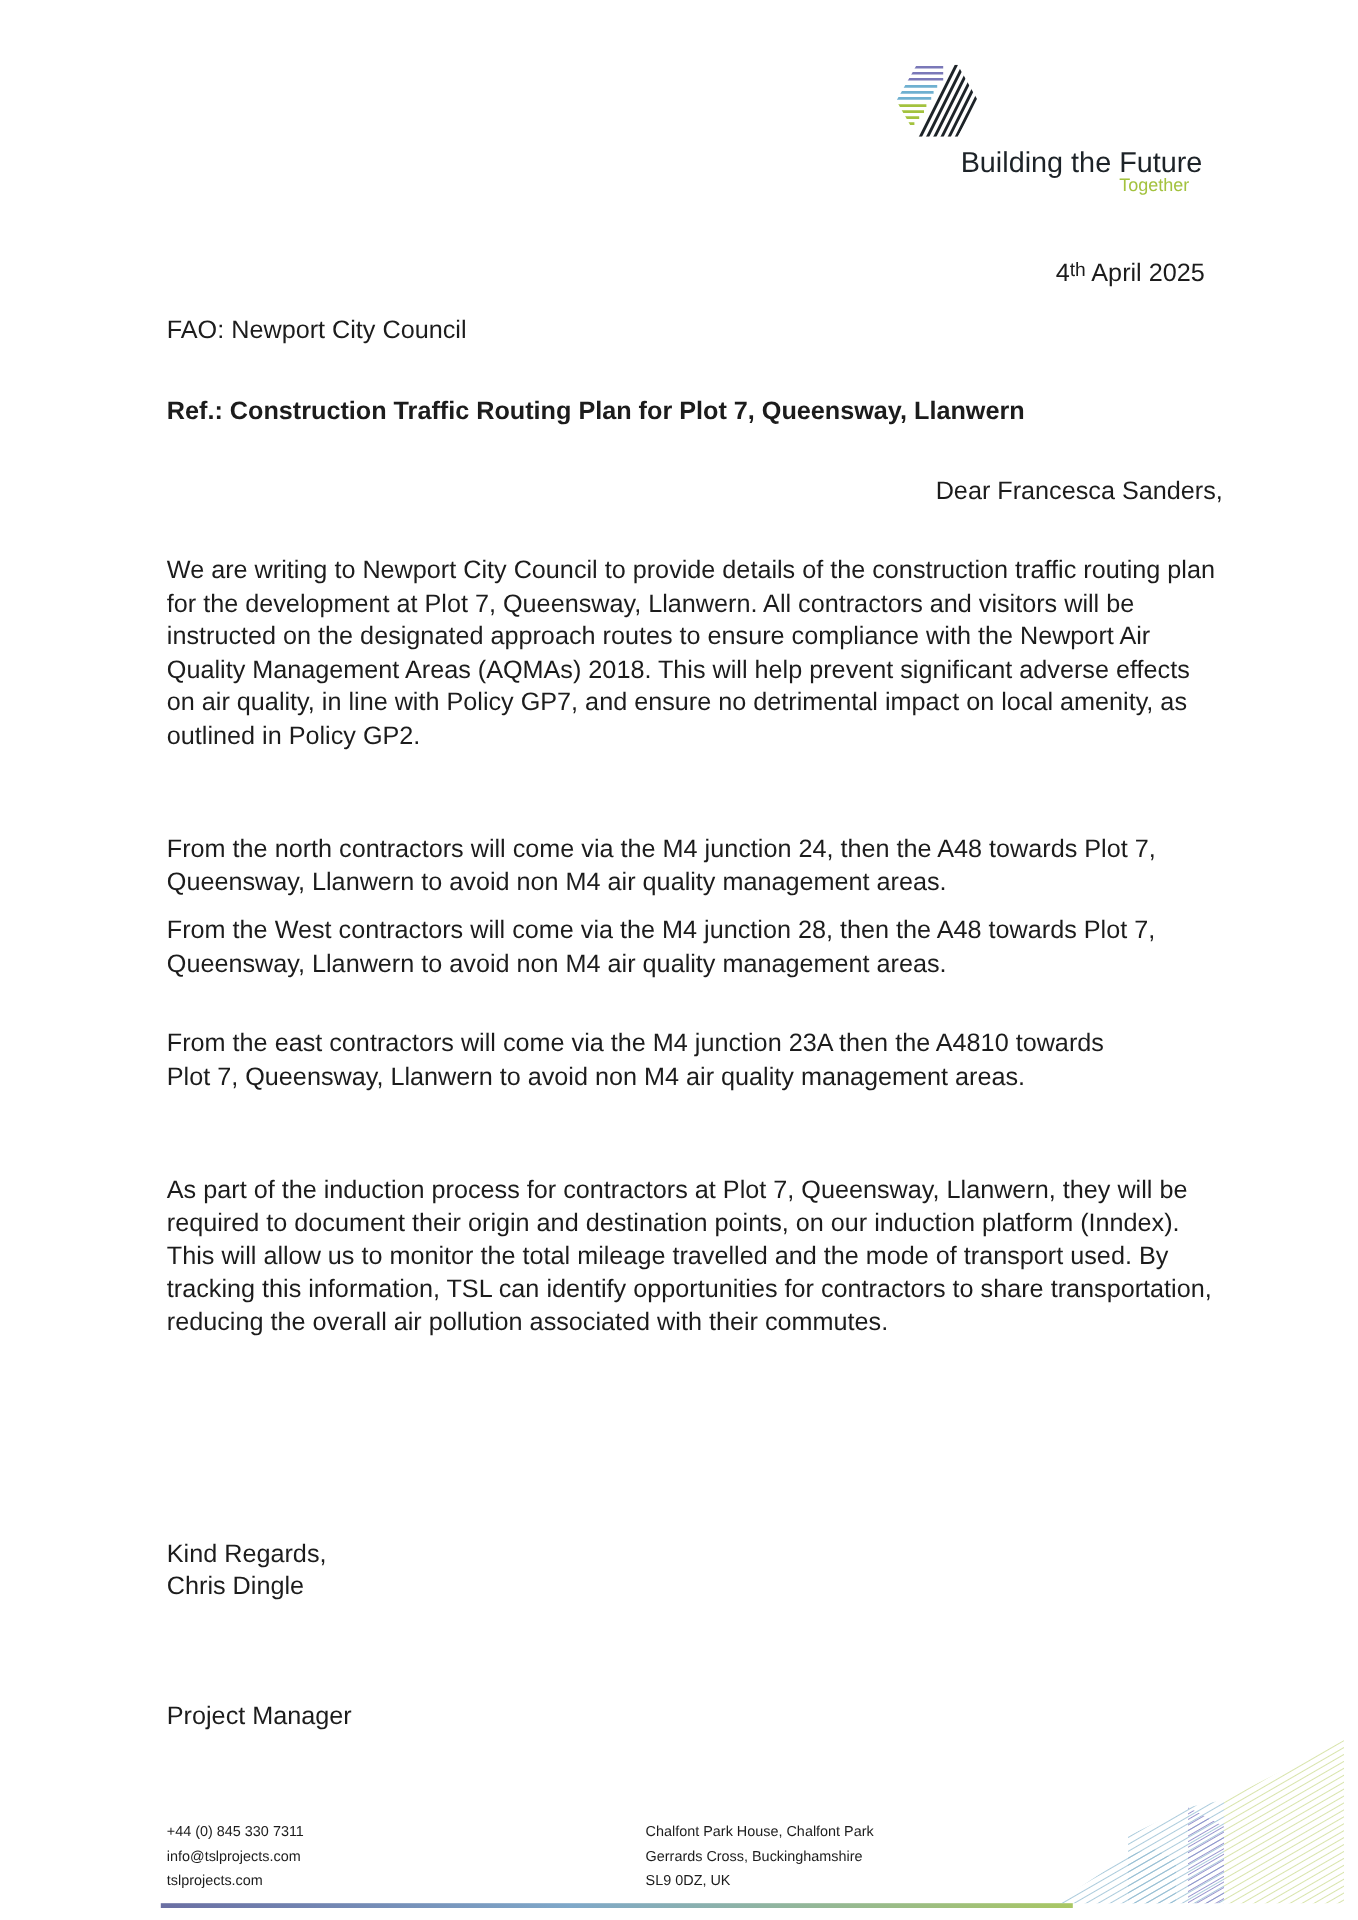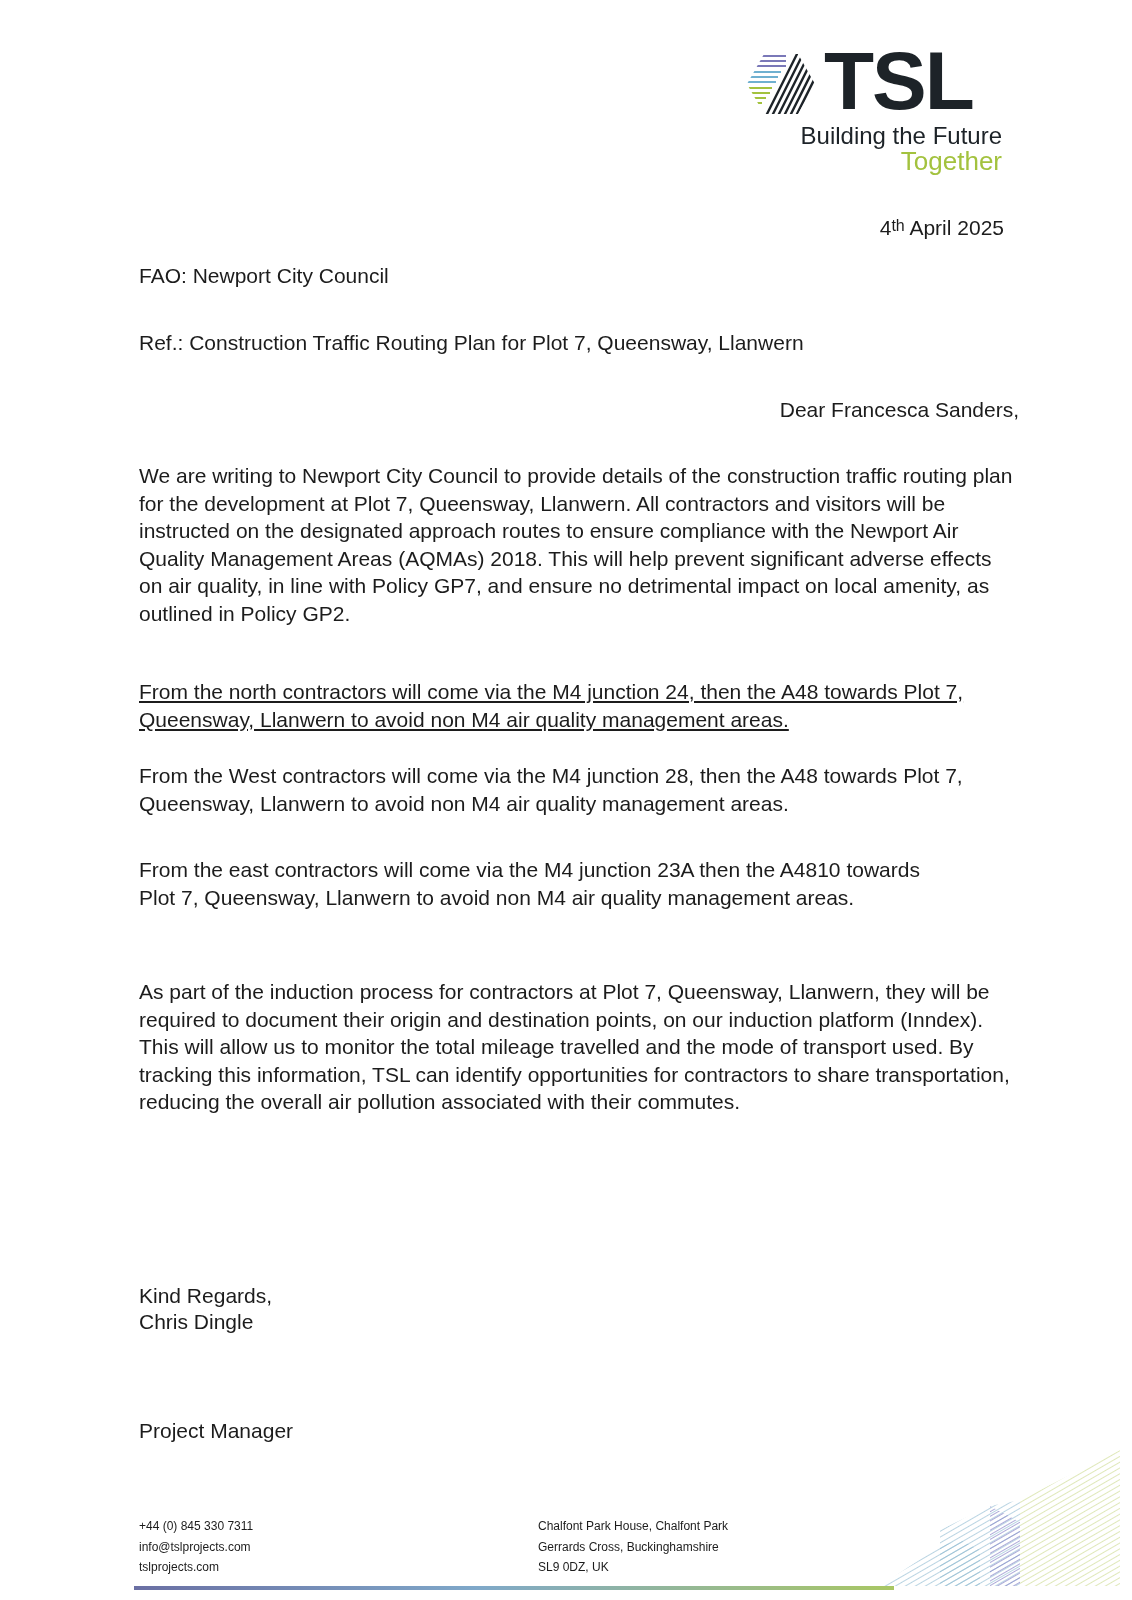--- a/index.html
+++ b/index.html
@@ -59,7 +59,6 @@
       </g>
     </g>
   </svg>
-  <div class="logo-text">TSL</div>
   <div class="tagline">Building the Future</div>
   <div class="tagline2">Together</div>
 </div>

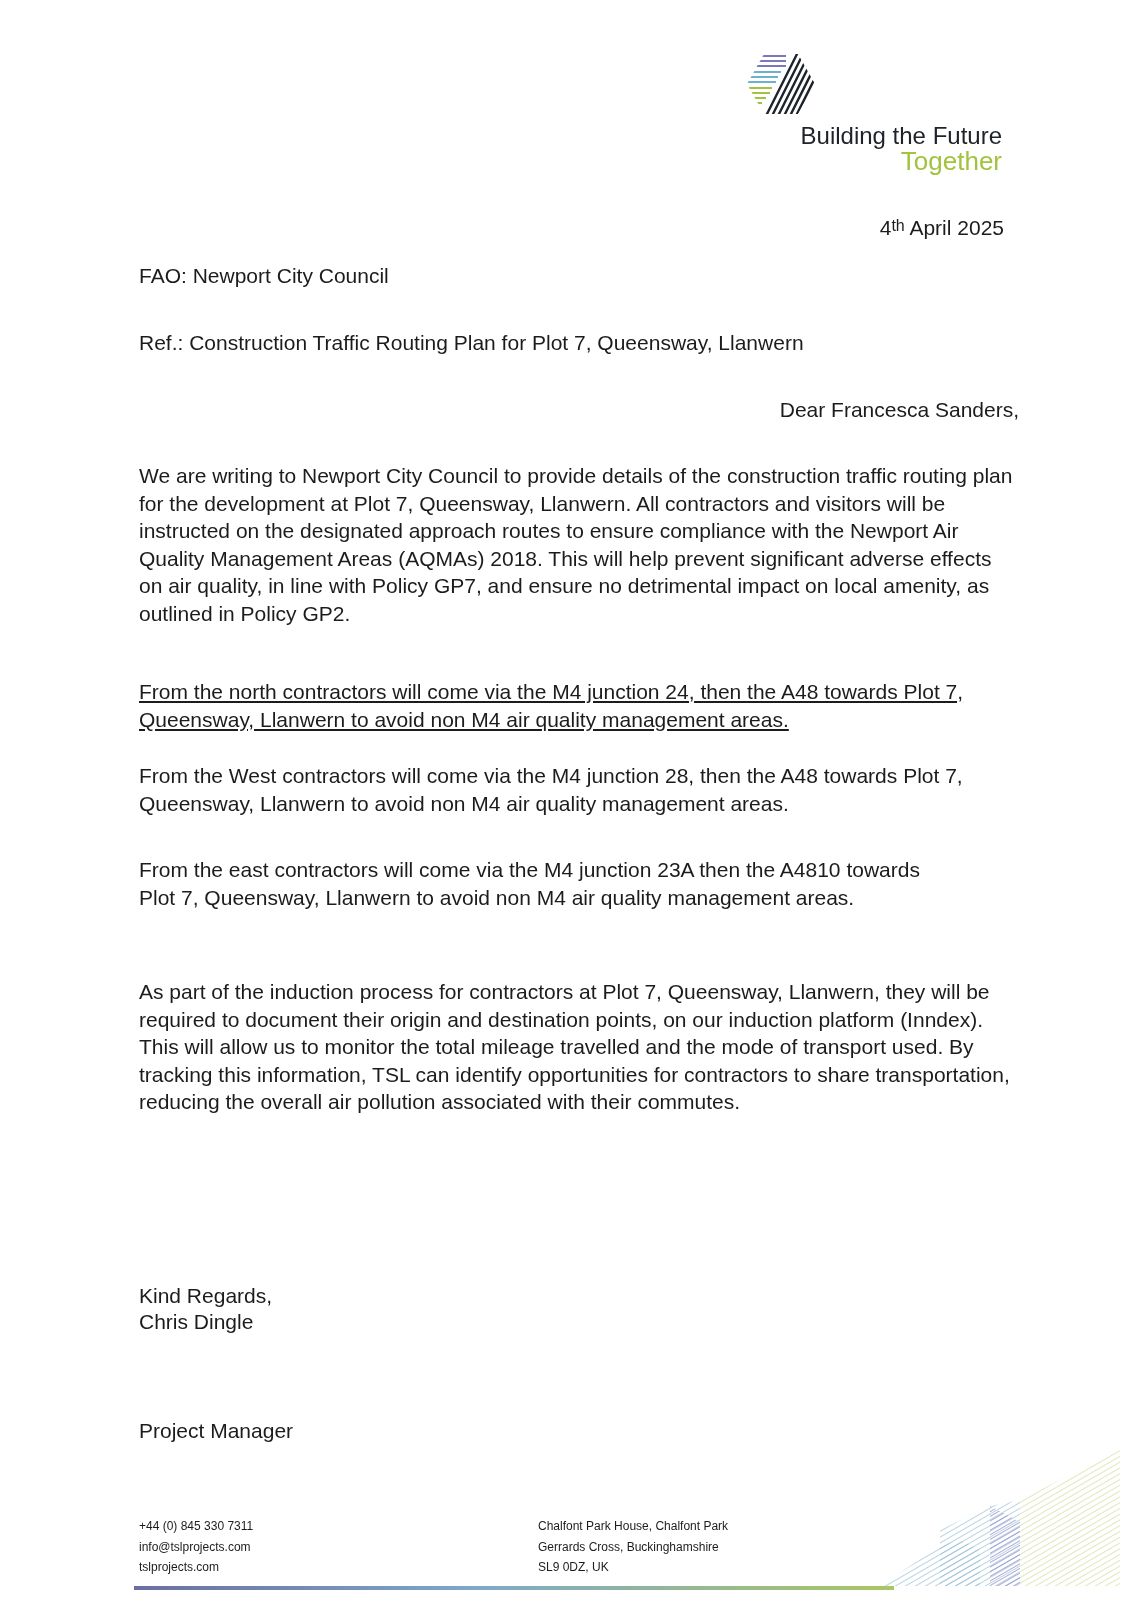--- a/index.html
+++ b/index.html
@@ -11,7 +11,7 @@
   .logo-text { position:absolute; left:78px; top:-12px; font-size:82px; font-weight:bold;
                color:#1d2328; letter-spacing:-2px; line-height:1; }
   .tagline { position:absolute; right:4px; top:70px; font-size:24px; color:#1d2328; white-space:nowrap; }
-  .tagline2 { position:absolute; right:4px; top:94px; font-size:26px; color:#a3c23e; white-space:nowrap; }
+  .tagline2 { position:absolute; right:15px; top:94px; font-size:15px; color:#a3c23e; white-space:nowrap; }
   .date { right:128px; top:216px; font-size:21px; }
   .date sup { font-size:16px; vertical-align:top; position:relative; top:1px; }
   .text { left:139px; width:880px; font-size:21px; line-height:27.5px; }

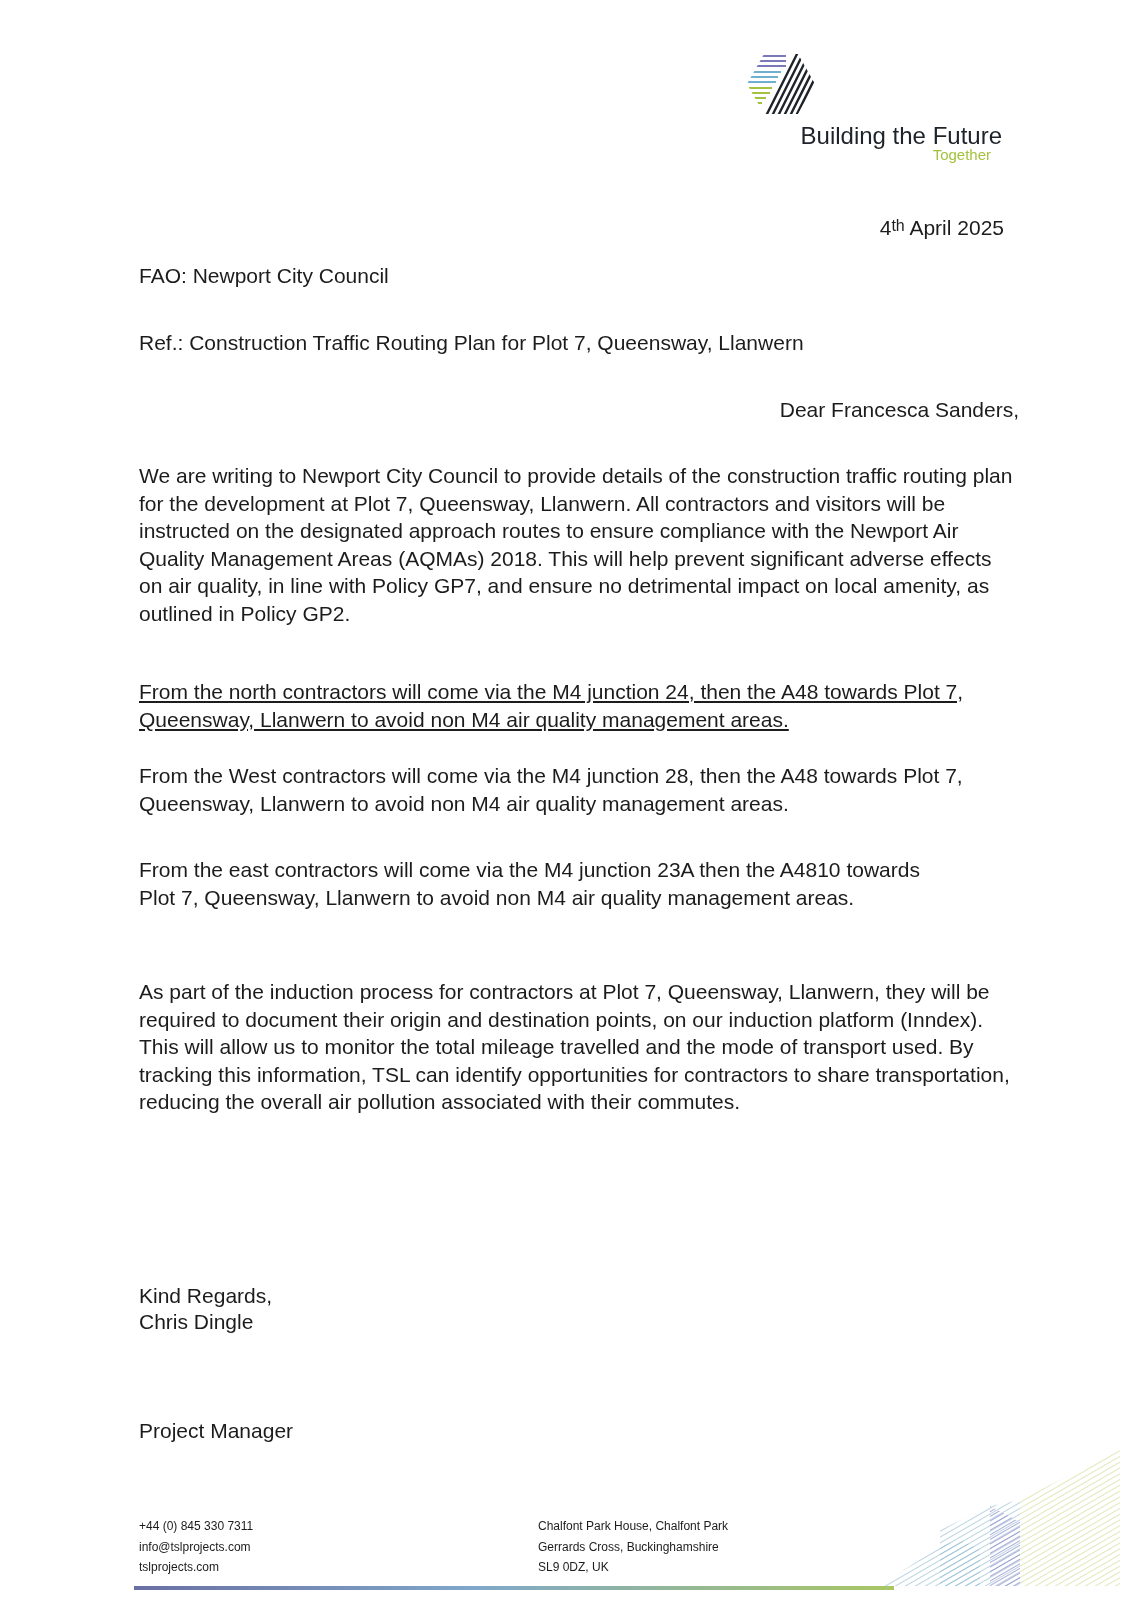--- a/index.html
+++ b/index.html
@@ -15,7 +15,7 @@
   .date { right:128px; top:216px; font-size:21px; }
   .date sup { font-size:16px; vertical-align:top; position:relative; top:1px; }
   .text { left:139px; width:880px; font-size:21px; line-height:27.5px; }
-  .bold { font-weight:normal; }
+  .bold { font-weight:bold; }
   .footer { font-size:12px; line-height:20.5px; color:#1c1c1c; }
   .rule { left:134px; top:1586px; width:760px; height:4px;
           background:linear-gradient(to right,#6a6fa3,#7fa8c9 45%,#a9c763); }

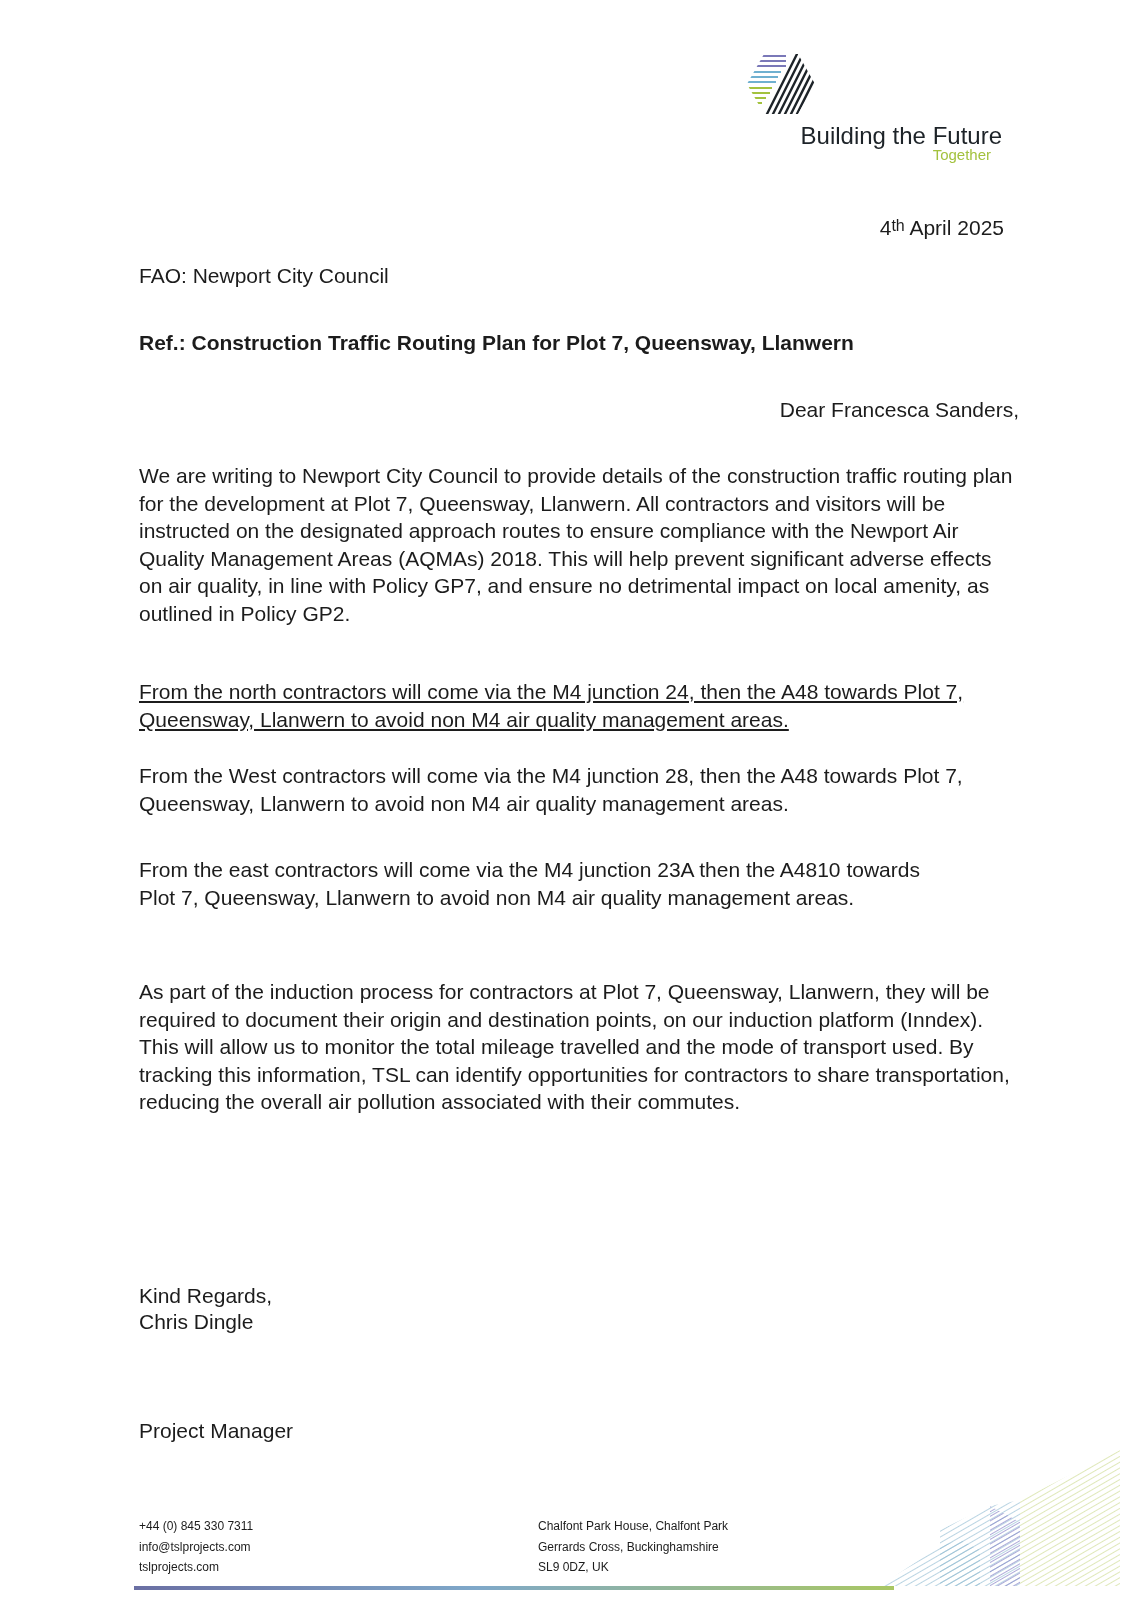--- a/index.html
+++ b/index.html
@@ -70,7 +70,7 @@
 <div class="abs text" style="top:396px;text-align:right;">Dear Francesca Sanders,</div>
 
 <div class="abs text" style="top:462px;">We are writing to Newport City Council to provide details of the construction traffic routing plan for the development at Plot 7, Queensway, Llanwern. All contractors and visitors will be instructed on the designated approach routes to ensure compliance with the Newport Air Quality Management Areas (AQMAs) 2018. This will help prevent significant adverse effects on air quality, in line with Policy GP7, and ensure no detrimental impact on local amenity, as outlined in Policy GP2.</div>
-<div class="abs text" style="top:678px;text-decoration:underline;">From the north contractors will come via the M4 junction 24, then the A48 towards Plot 7, Queensway, Llanwern to avoid non M4 air quality management areas.</div>
+<div class="abs text" style="top:694px;">From the north contractors will come via the M4 junction 24, then the A48 towards Plot 7, Queensway, Llanwern to avoid non M4 air quality management areas.</div>
 <div class="abs text" style="top:762px;">From the West contractors will come via the M4 junction 28, then the A48 towards Plot 7, Queensway, Llanwern to avoid non M4 air quality management areas.</div>
 <div class="abs text" style="top:856px; width:800px;">From the east contractors will come via the M4 junction 23A then the A4810 towards Plot 7, Queensway, Llanwern to avoid non M4 air quality management areas.</div>
 <div class="abs text" style="top:978px;">As part of the induction process for contractors at Plot 7, Queensway, Llanwern, they will be required to document their origin and destination points, on our induction platform (Inndex). This will allow us to monitor the total mileage travelled and the mode of transport used. By tracking this information, TSL can identify opportunities for contractors to share transportation, reducing the overall air pollution associated with their commutes.</div>

